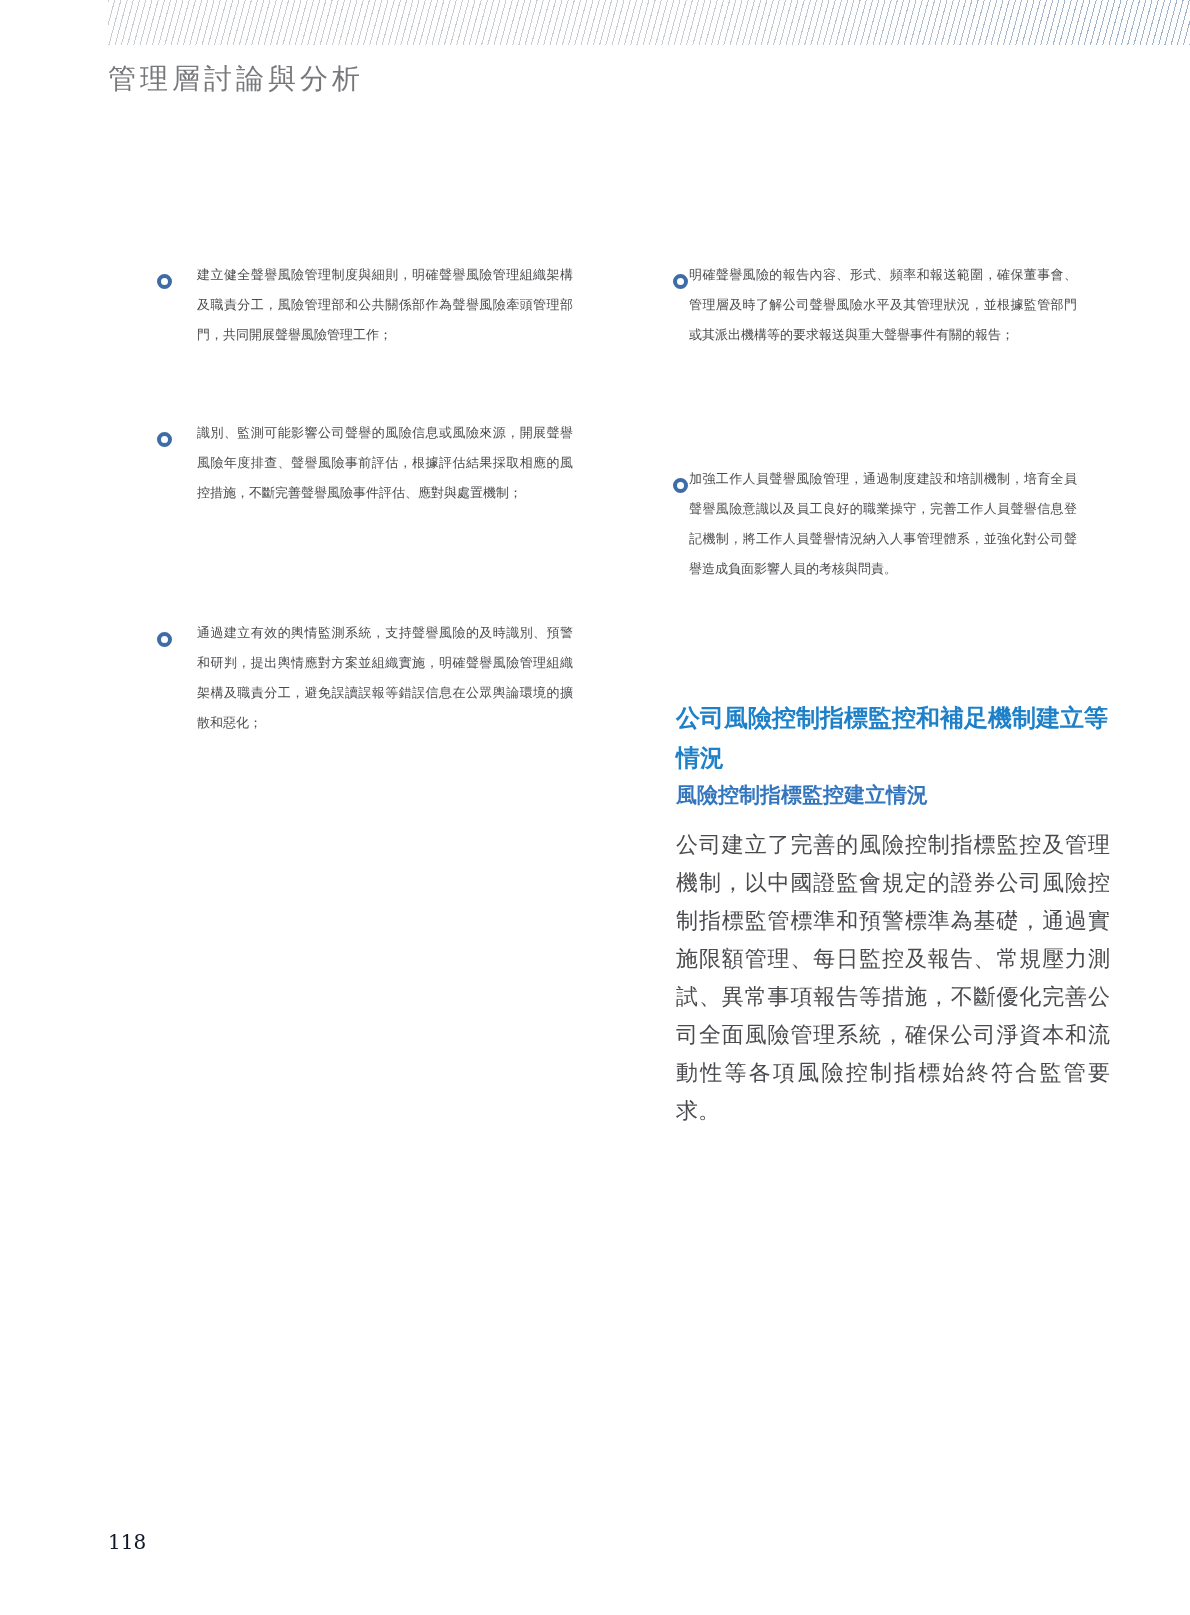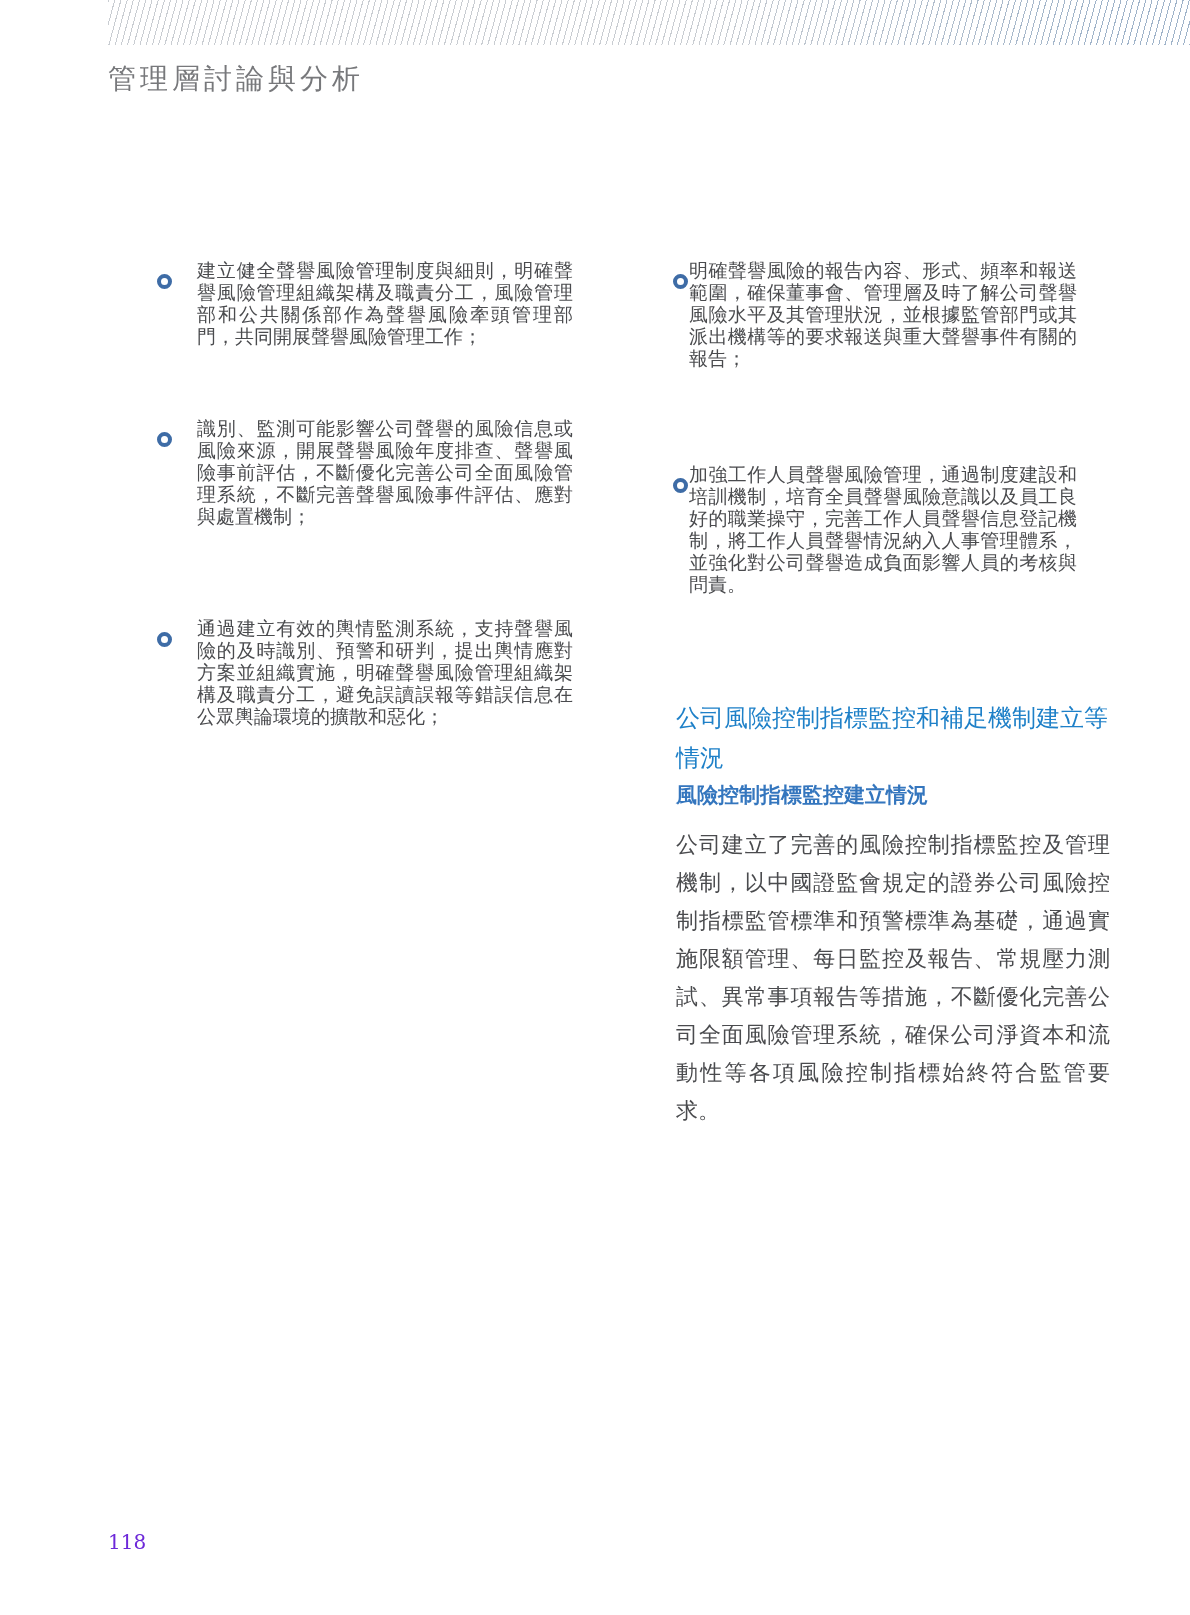--- a/index.html
+++ b/index.html
@@ -56,8 +56,8 @@
     display: block;
   }
   .bullet-text {
-    font-size: 19px;
-    line-height: 22px;
+    font-size: 13px;
+    line-height: 30px;
     text-align: justify;
     text-justify: inter-character;
   }

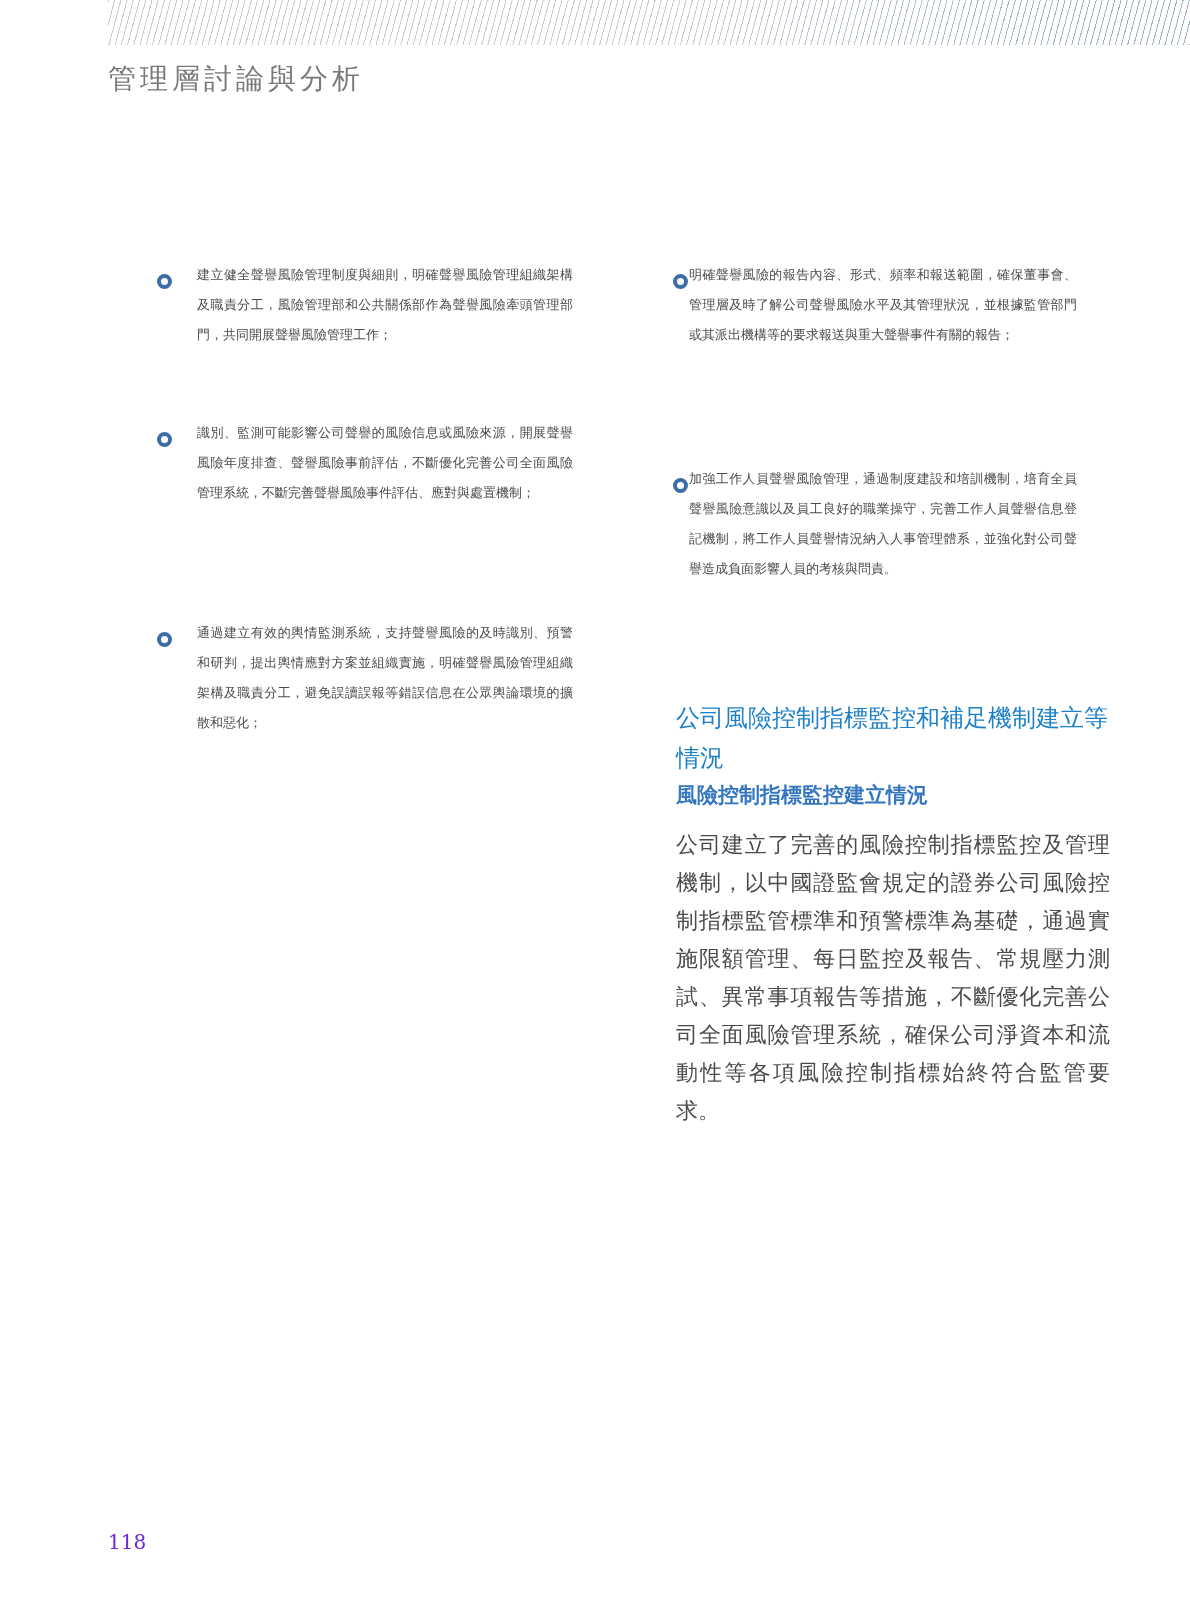--- a/index.html
+++ b/index.html
@@ -123,7 +123,7 @@
 </div>
 <div id="bullet-l2" class="bullet-item lcol">
   <span class="ring"></span>
-  <div class="bullet-text">識別、監測可能影響公司聲譽的風險信息或風險來源，開展聲譽風險年度排查、聲譽風險事前評估，不斷優化完善公司全面風險管理系統，不斷完善聲譽風險事件評估、應對與處置機制；</div>
+  <div class="bullet-text">識別、監測可能影響公司聲譽的風險信息或風險來源，開展聲譽風險年度排查、聲譽風險事前評估，根據評估結果採取相應的風控措施，不斷完善聲譽風險事件評估、應對與處置機制；</div>
 </div>
 <div id="bullet-l3" class="bullet-item lcol">
   <span class="ring"></span>

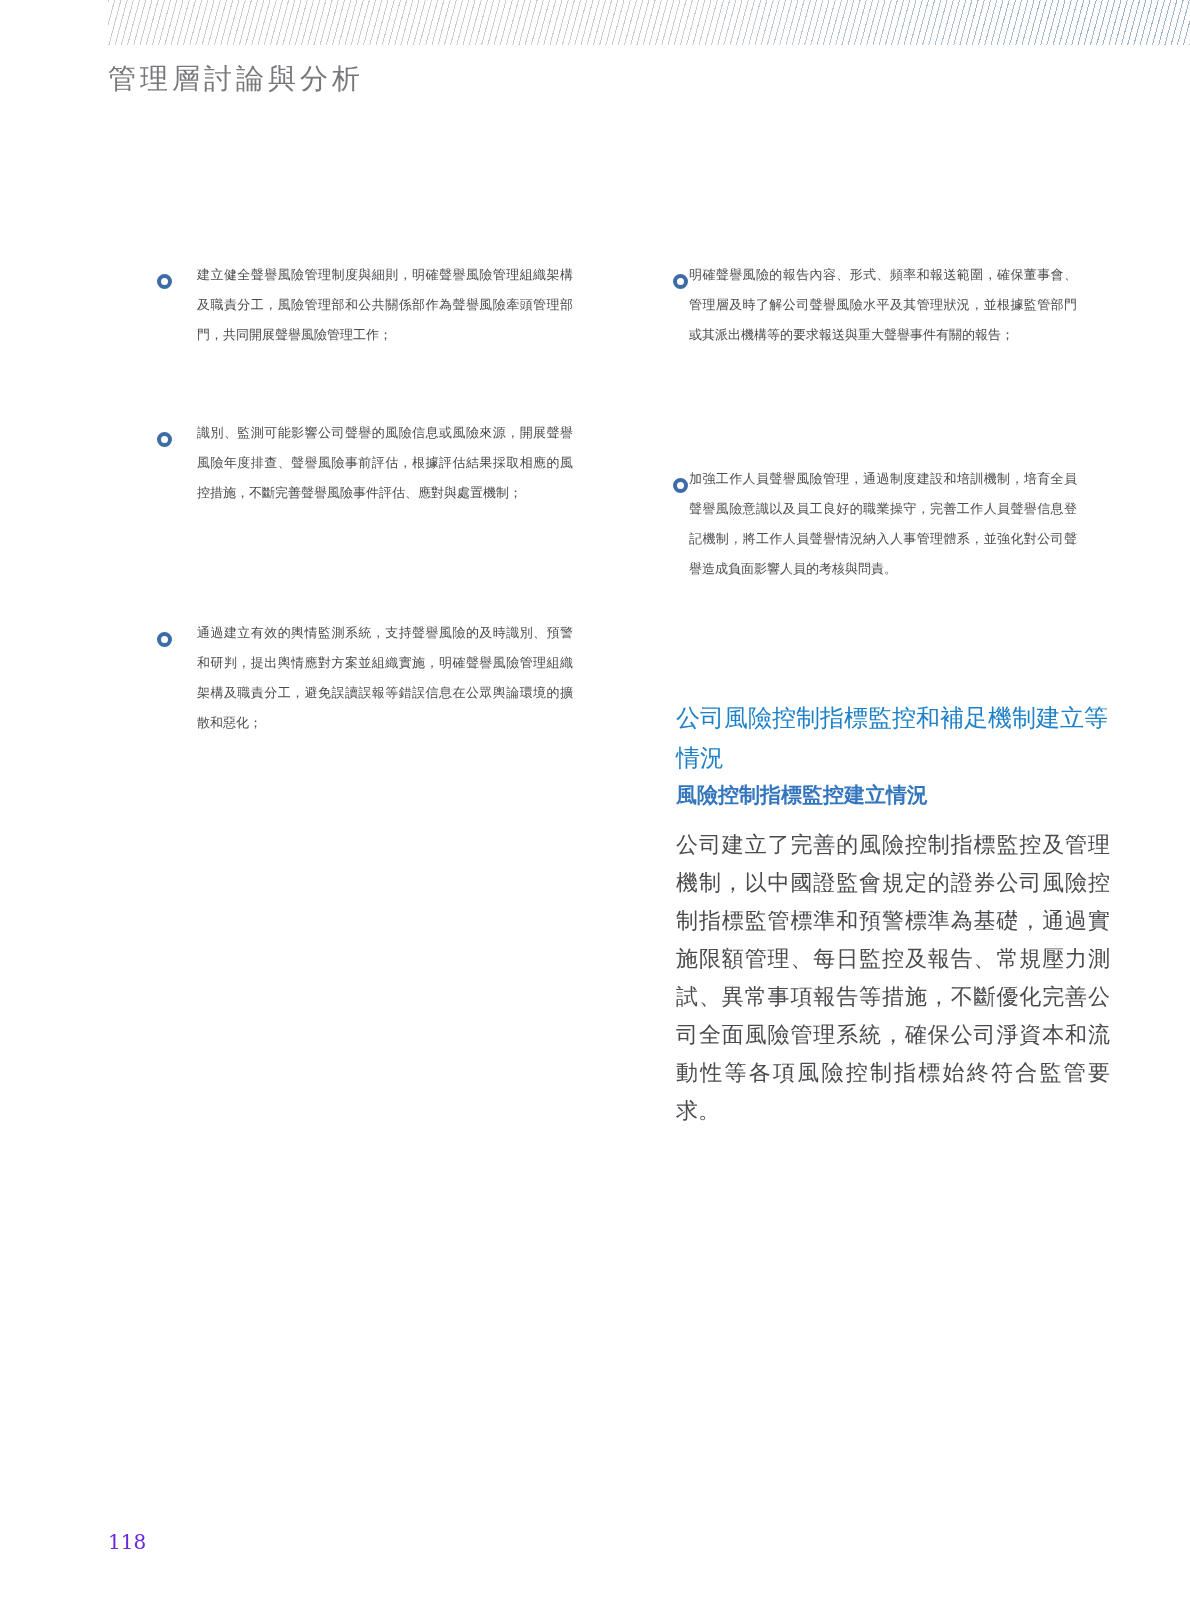--- a/index.html
+++ b/index.html
@@ -78,7 +78,7 @@
     left: 676px; top: 678px;
     width: 450px;
     font-size: 24px;
-    font-weight: normal;
+    font-weight: bold;
     line-height: 40px;
     color: var(--heading-blue, #1E80C8);
   }

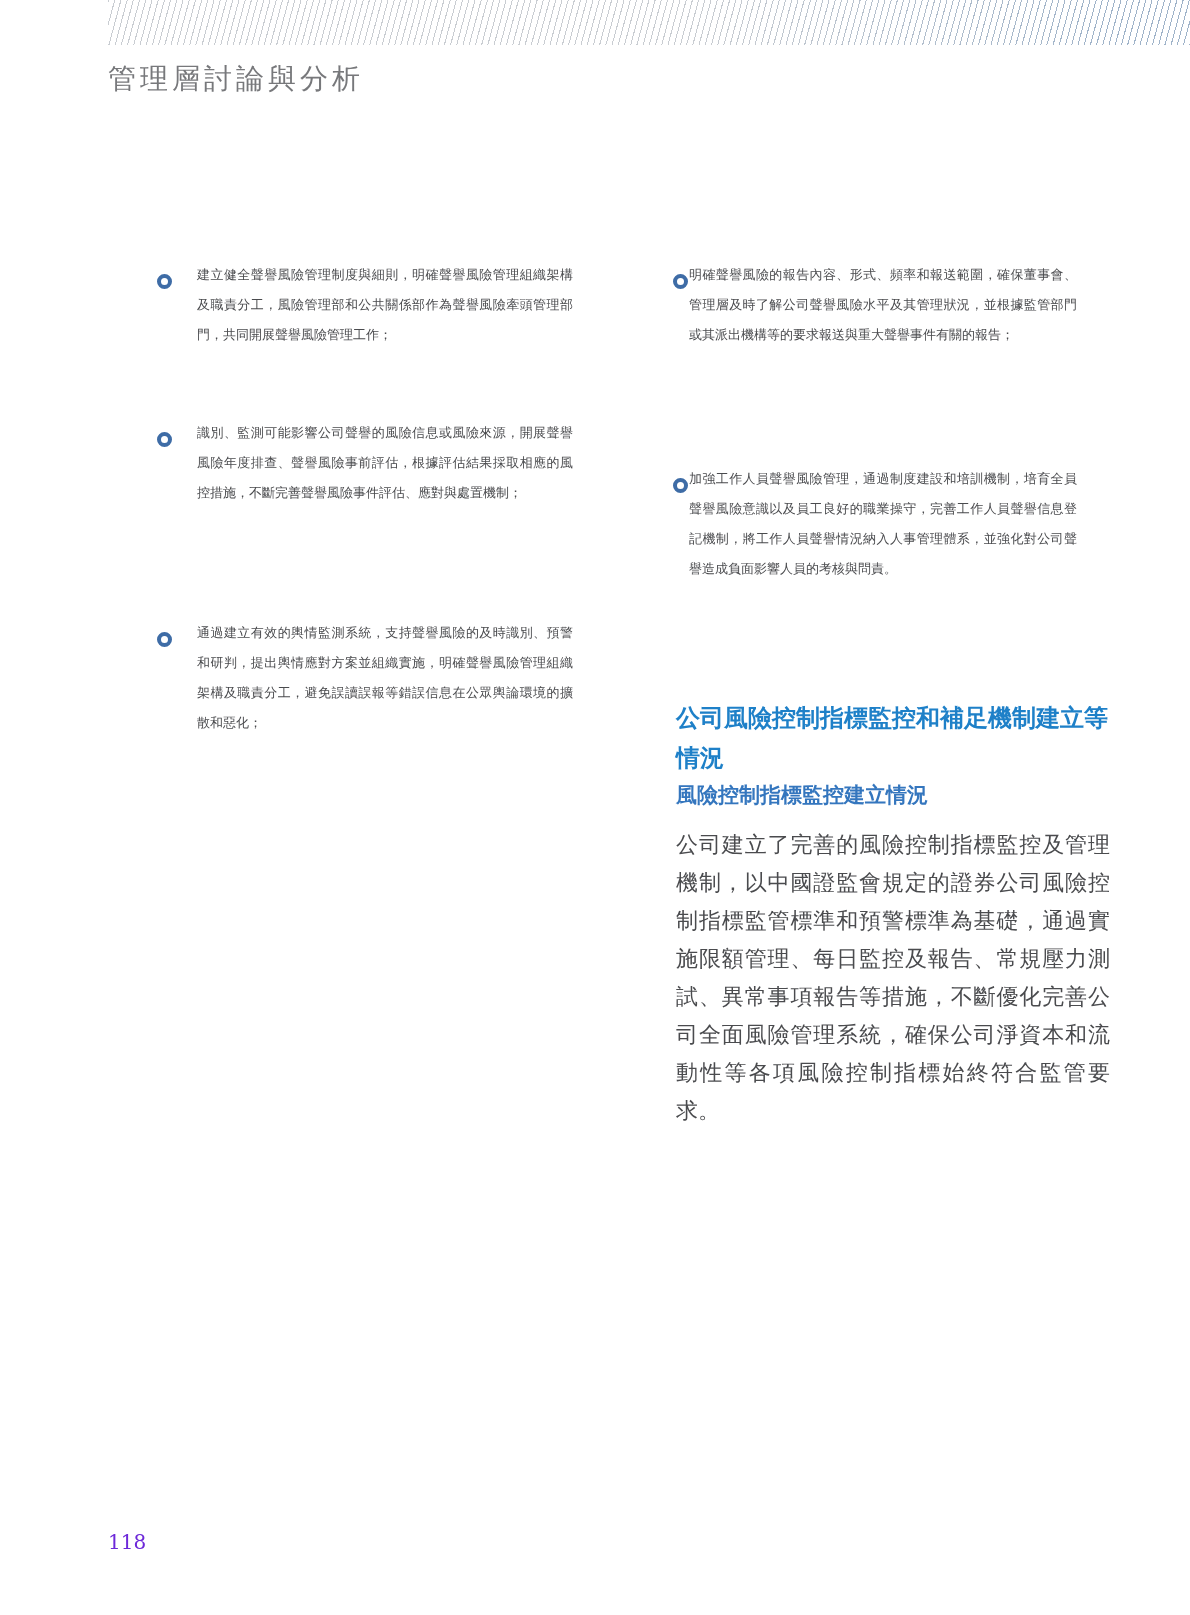--- a/index.html
+++ b/index.html
@@ -107,7 +107,7 @@
     left: 108px; top: 1530px;
     font-family: "DejaVu Serif", "Liberation Serif", serif;
     font-size: 20px;
-    color: #6d28d9;
+    color: #0f172a;
   }
 </style>
 </head>

